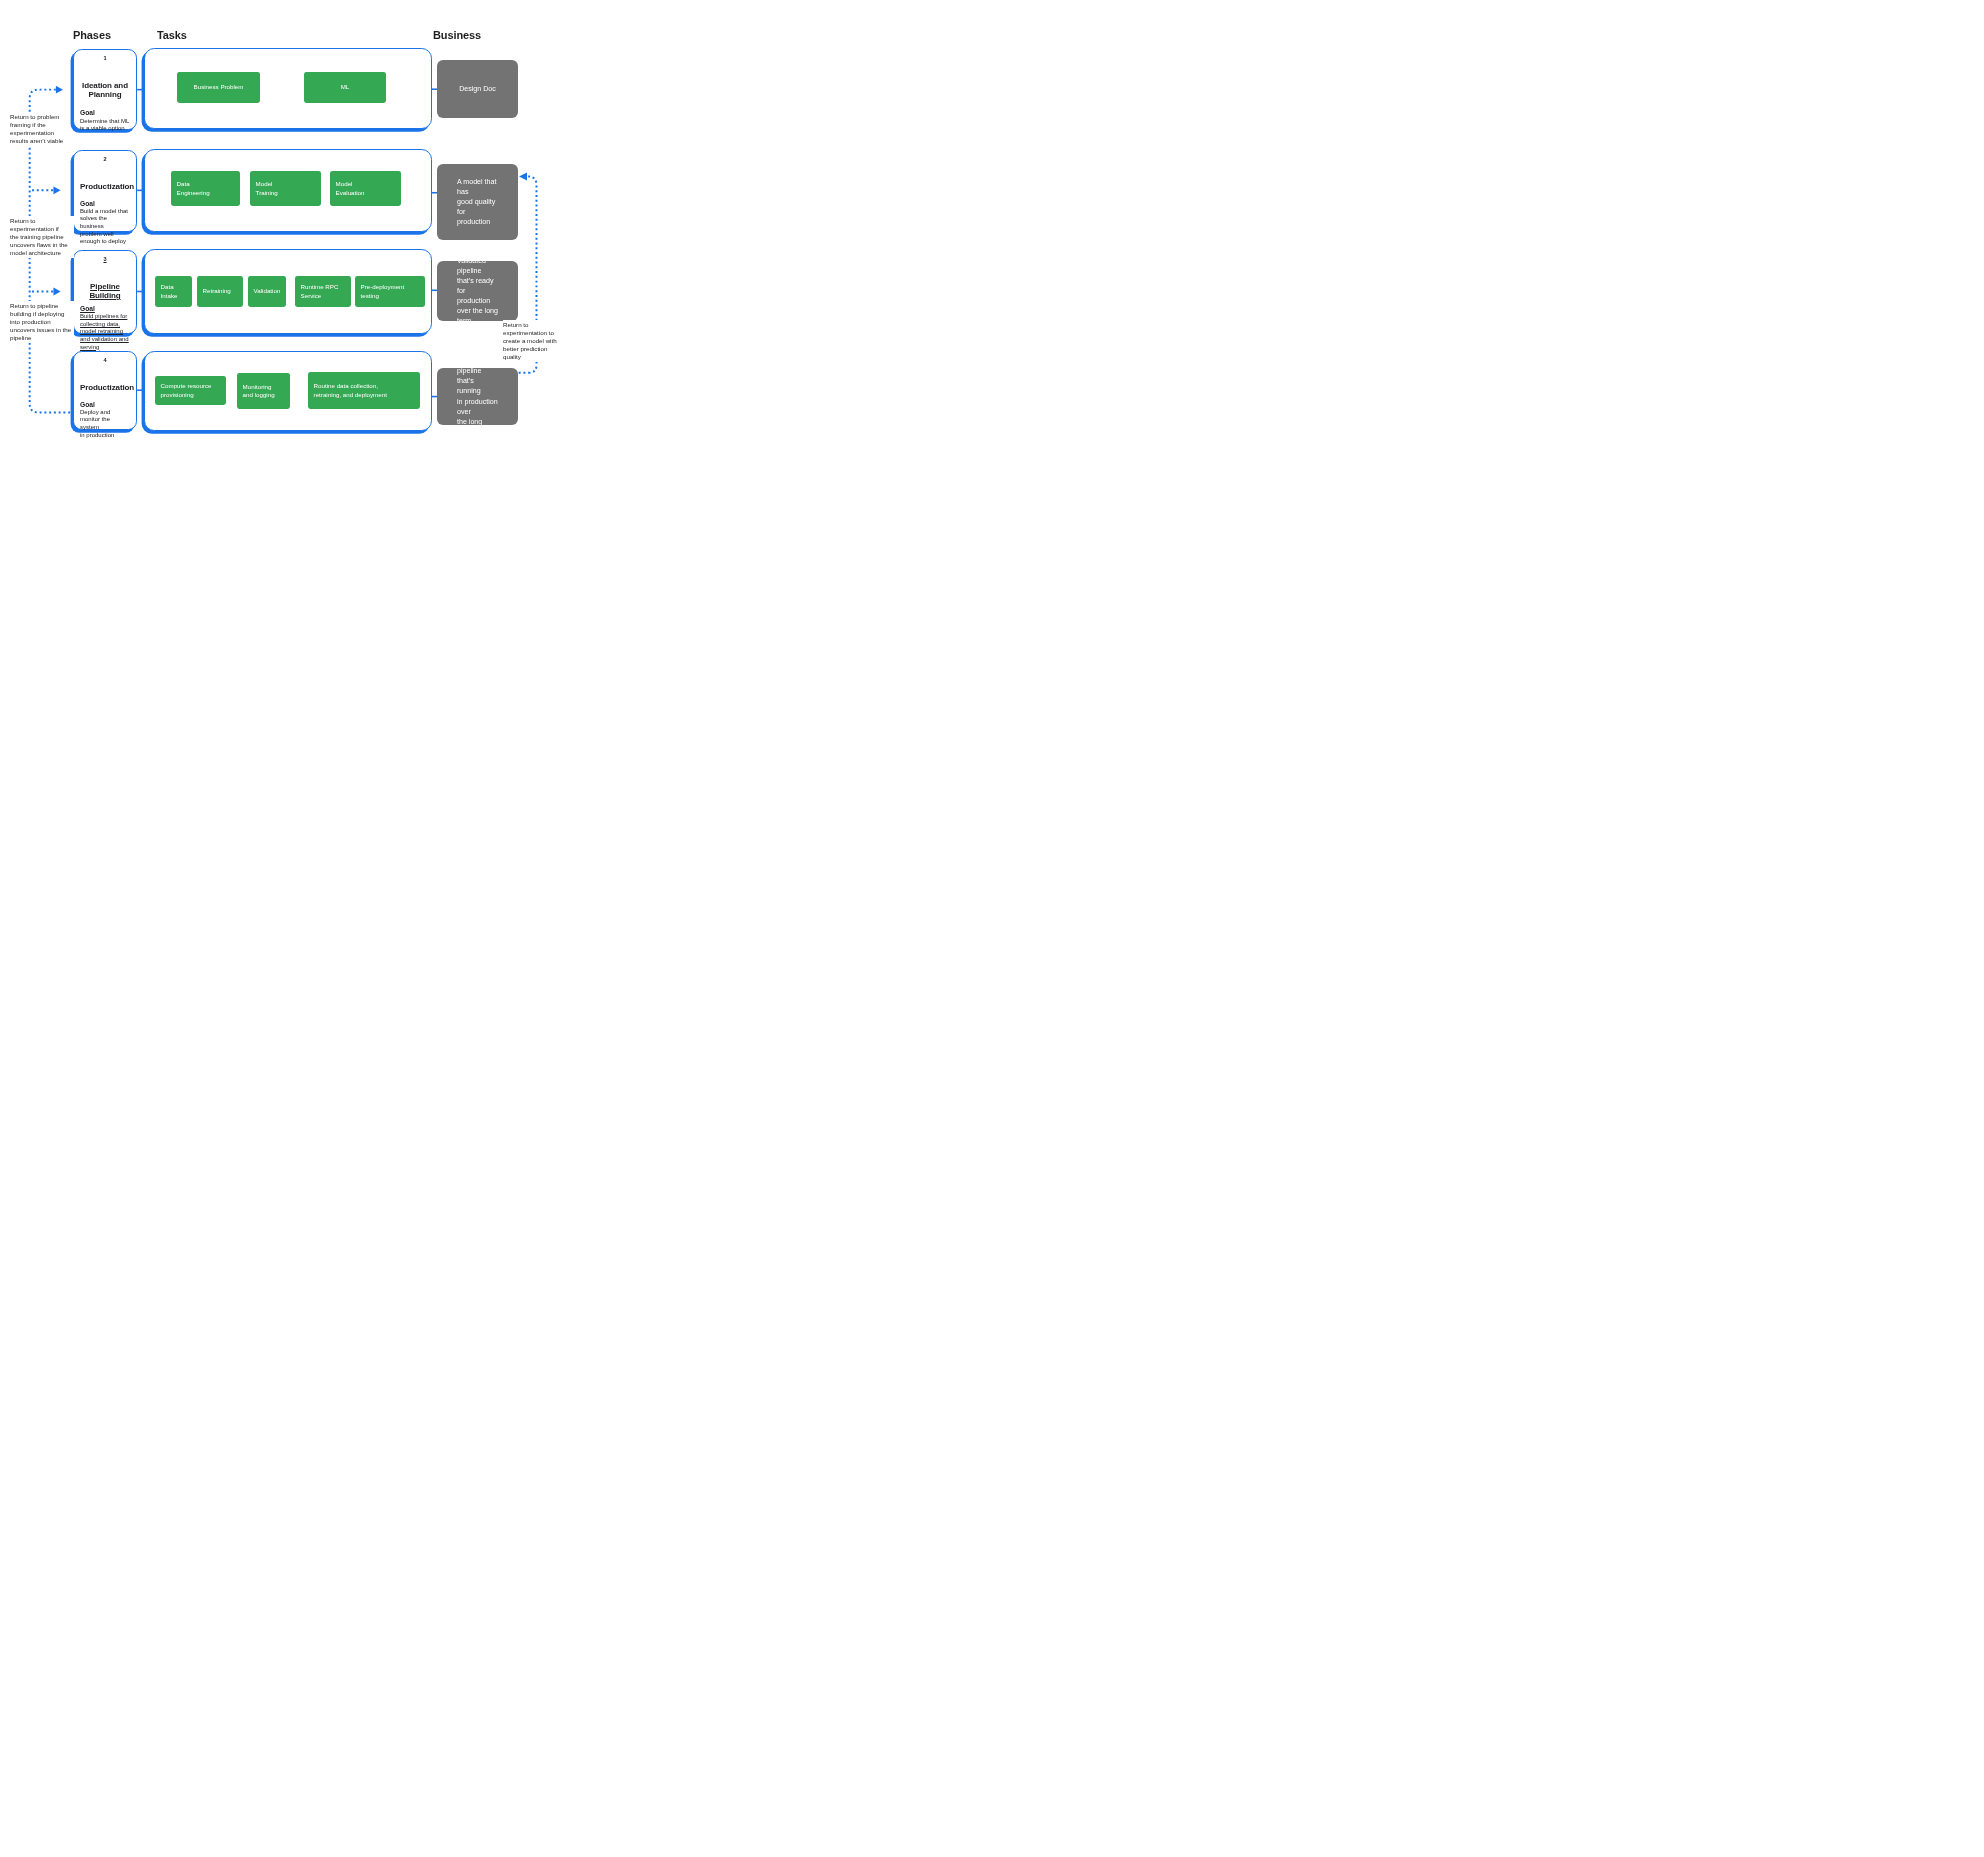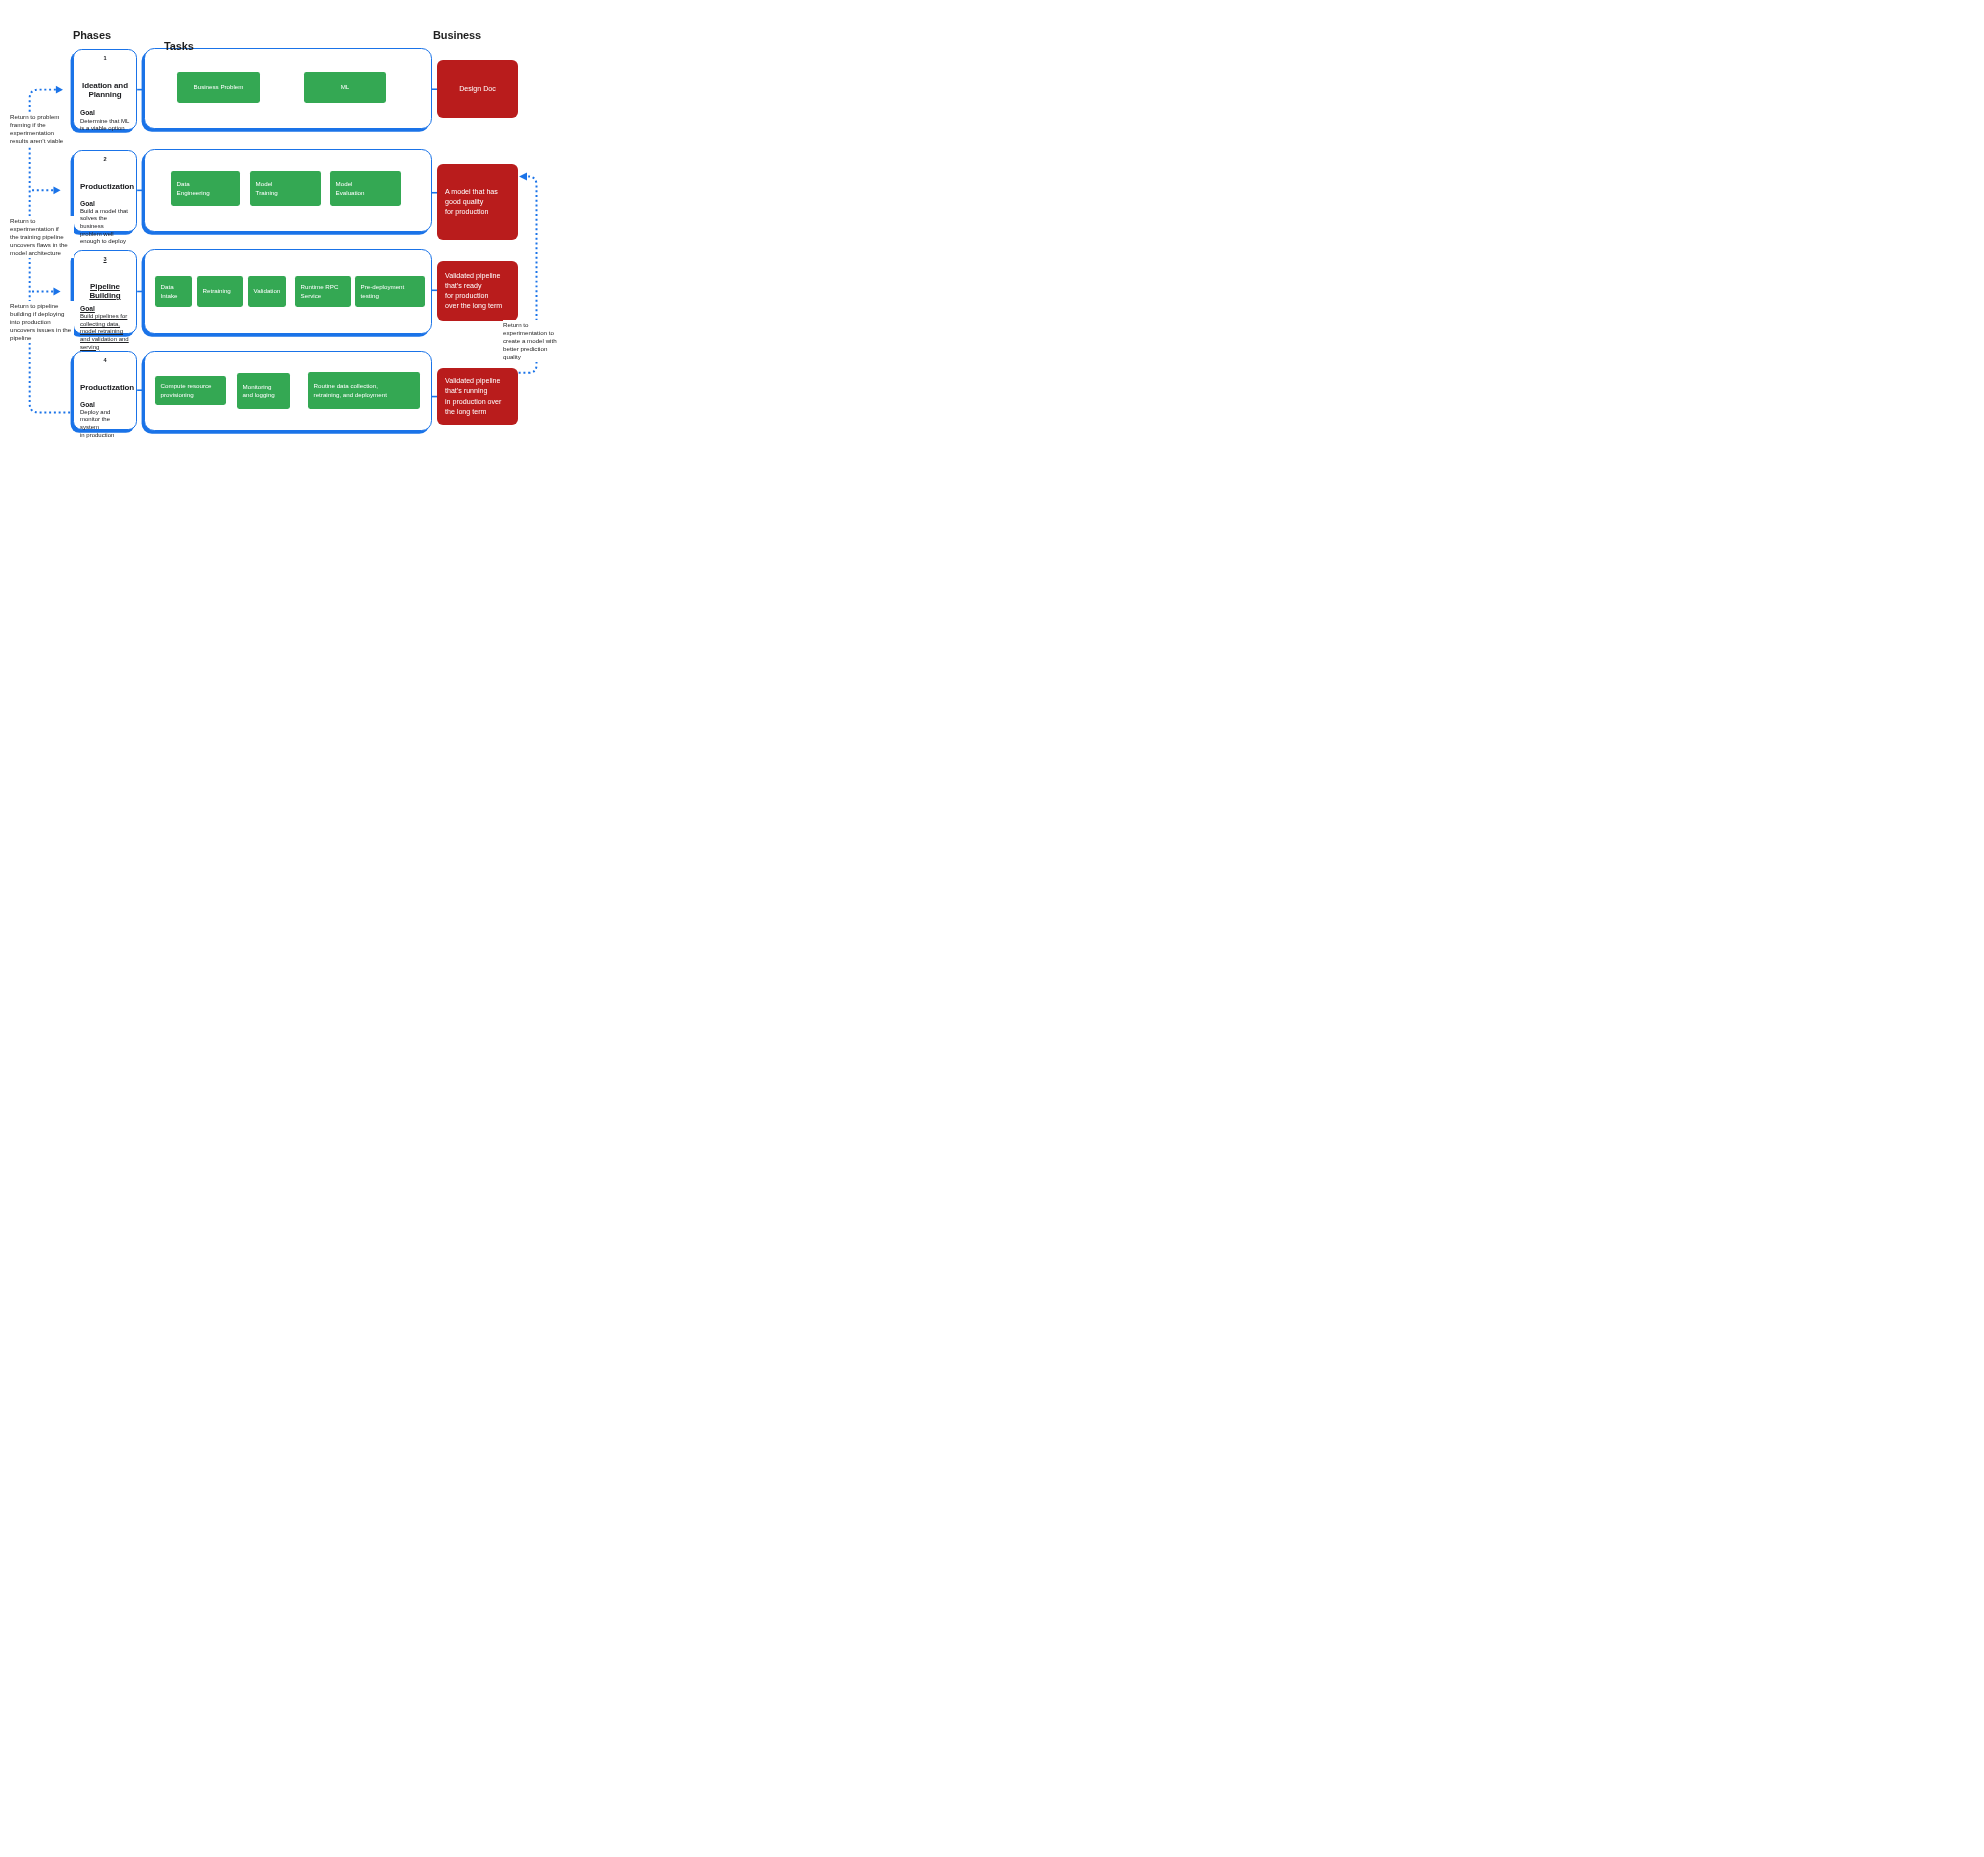--- a/index.html
+++ b/index.html
@@ -97,7 +97,7 @@
   </svg>
 
   <div class="col-header" style="left:73px; top:29px;">Phases</div>
-  <div class="col-header" style="left:164px; top:29px;margin-top:11px;">Tasks</div>
+  <div class="col-header" style="left:157px; top:29px;">Tasks</div>
   <div class="col-header" style="left:433px; top:29px;">Business</div>
 
   <div class="phase-box" style="left:73px; top:49px; width:64px; height:81px;">

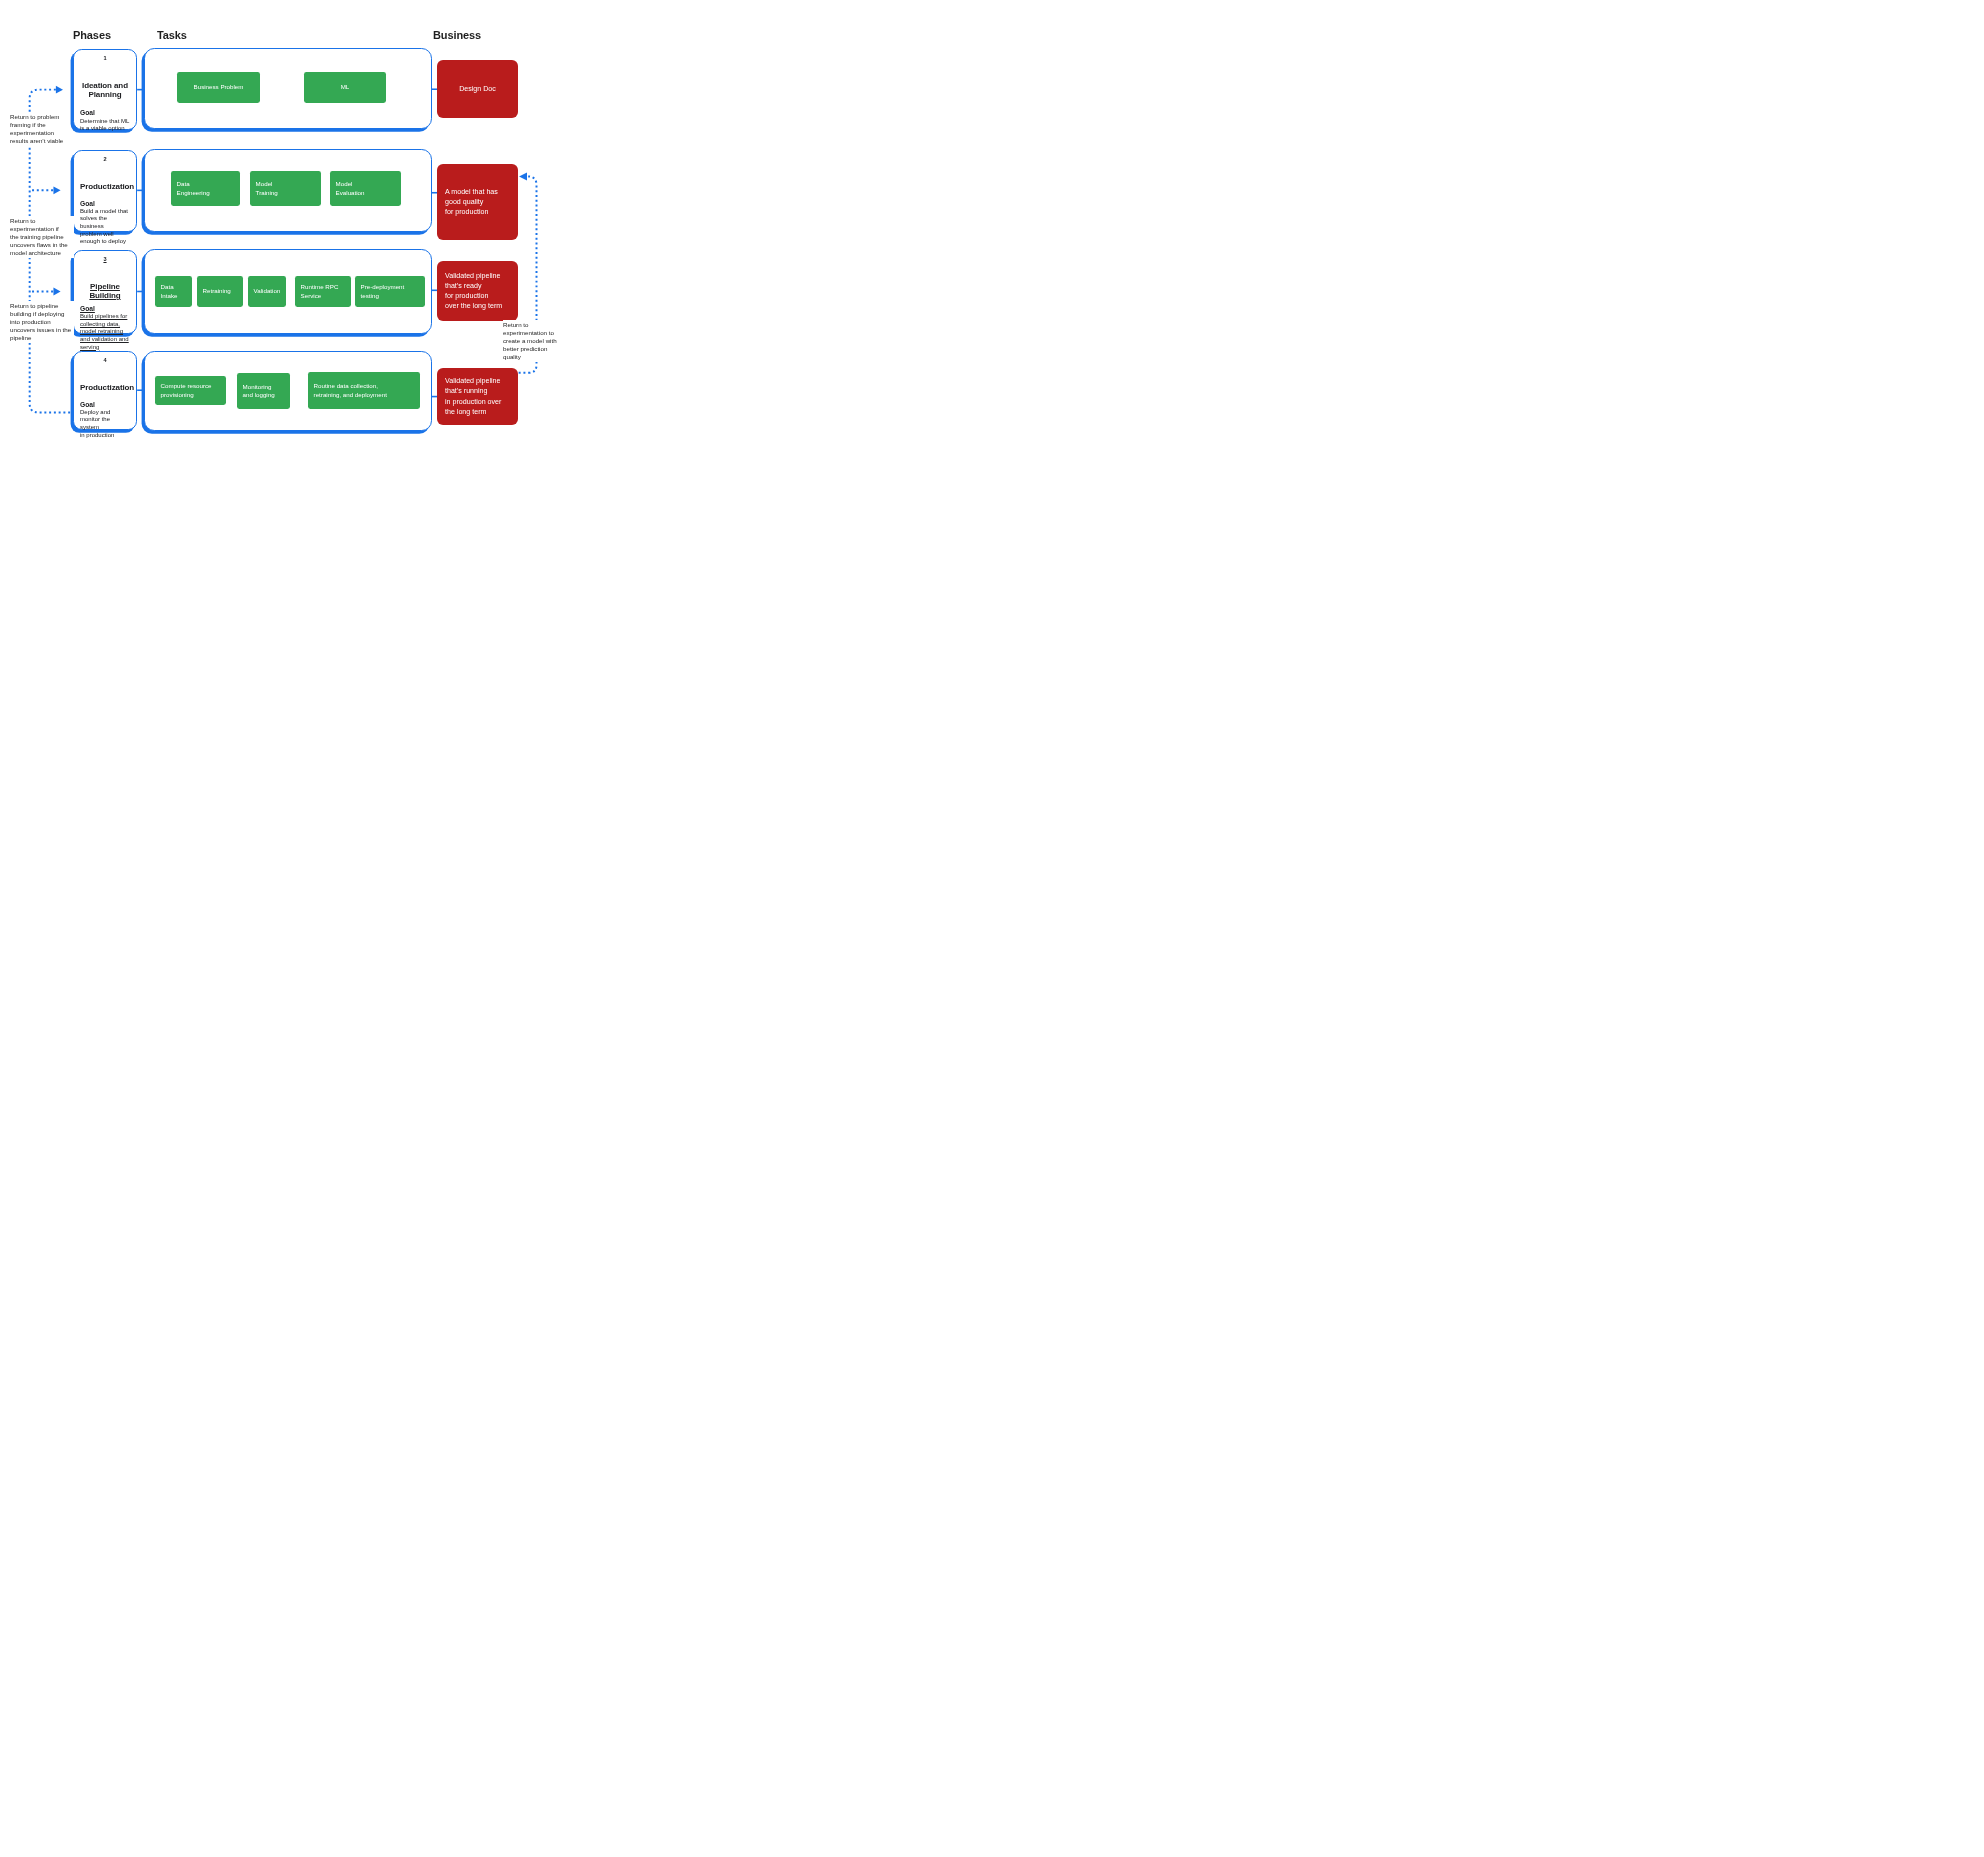--- a/index.html
+++ b/index.html
@@ -35,10 +35,10 @@
   }
   .task-box.centered { justify-content:center; text-align:center; }
   .outcome-box {
-    position:absolute; z-index:2; background:#b91c1c; color:#ffffff;
+    position:absolute; z-index:2; background:#737373; color:#ffffff;
     border-radius:6px; display:flex; align-items:center;
     font-size:7.1px; line-height:1.42; white-space:pre-line;
-    padding:0 8px; box-sizing:border-box;
+    padding:0 20px; box-sizing:border-box;
   }
   .outcome-box.centered { justify-content:center; text-align:center; }
   .annotation {

